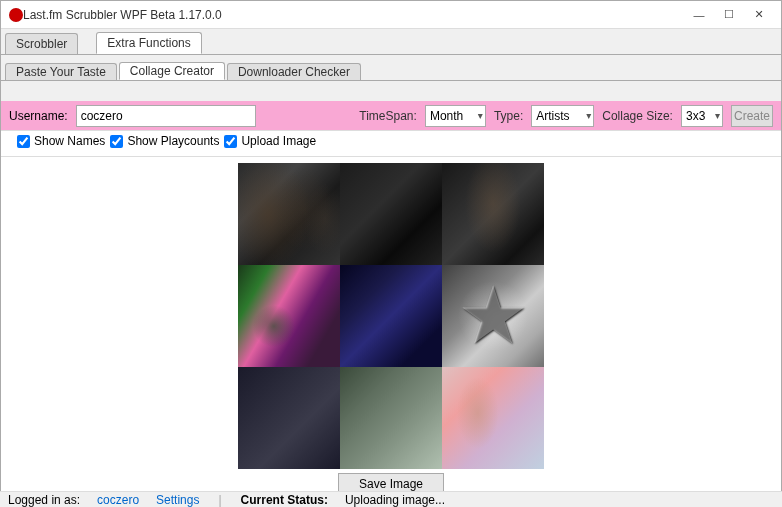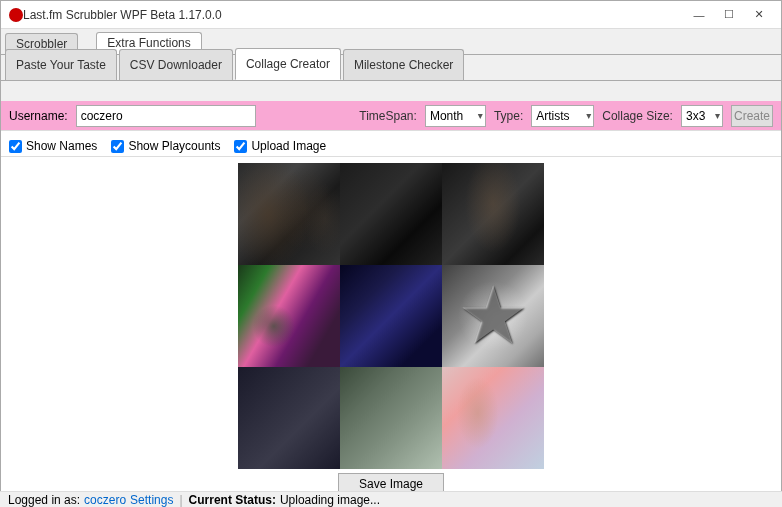--- a/index.html
+++ b/index.html
@@ -85,7 +85,7 @@
       height: 26px;
     }
     .subtab {
-      padding: 8px 10px;
+      padding: 1px 10px;
       border: 1px solid #aaa;
       border-bottom: none;
       background: #e0e0e0;

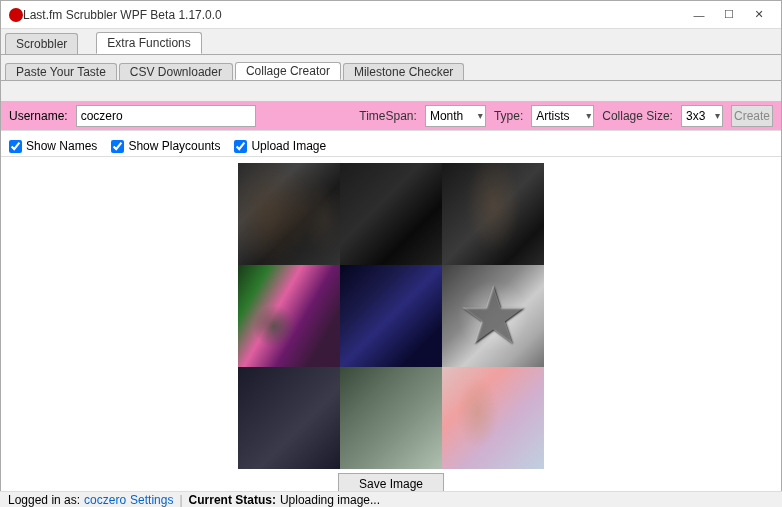--- a/index.html
+++ b/index.html
@@ -330,7 +330,6 @@
 
 <div class="subtabs-row">
   <div class="subtab">Paste Your Taste</div>
-  <div class="subtab">CSV Downloader</div>
   <div class="subtab active">Collage Creator</div>
   <div class="subtab">Milestone Checker</div>
 </div>

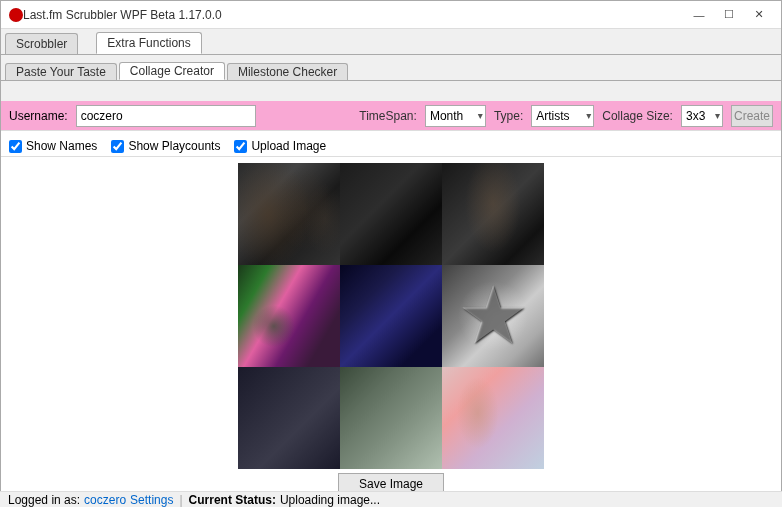--- a/index.html
+++ b/index.html
@@ -331,7 +331,7 @@
 <div class="subtabs-row">
   <div class="subtab">Paste Your Taste</div>
   <div class="subtab active">Collage Creator</div>
-  <div class="subtab">Milestone Checker</div>
+  <div class="subtab">Downloader Checker</div>
 </div>
 
 <div class="controls-bar">

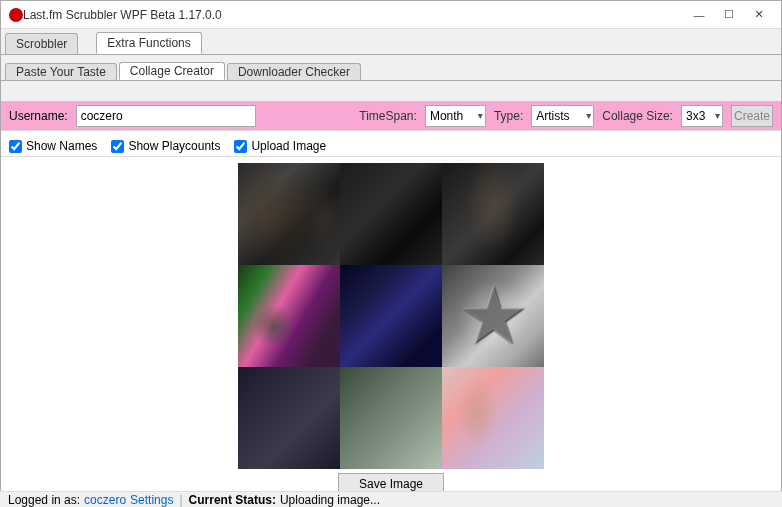--- a/index.html
+++ b/index.html
@@ -158,11 +158,11 @@
     
     .checkbox-bar {
       display: flex;
-      align-items: flex-end;
-      padding: 3px 8px;
+      align-items: flex-start;
+      padding: 3px 16px;
       background: #fff;
       border-bottom: 1px solid #ddd;
-      gap: 14px;
+      gap: 5px;
       height: 26px;
     }
     .checkbox-item {

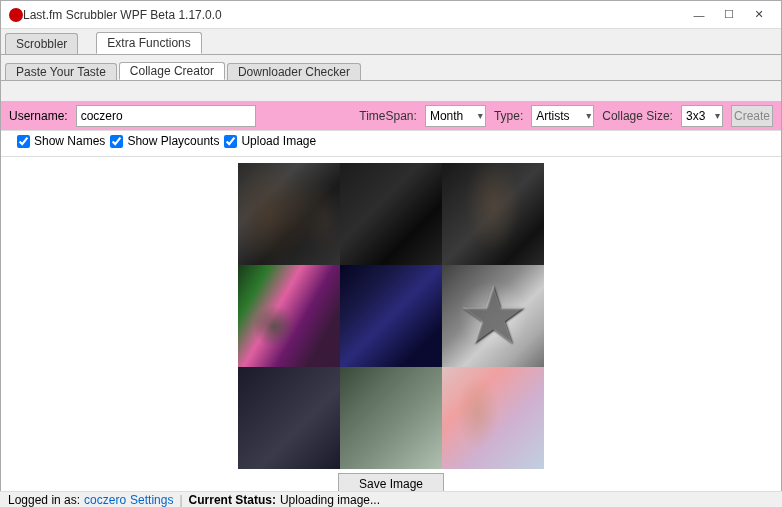--- a/index.html
+++ b/index.html
@@ -281,7 +281,7 @@
       padding: 3px 8px;
       background: #f0f0f0;
       border-top: 1px solid #ddd;
-      gap: 4px;
+      gap: 17px;
       height: 16px;
       position: absolute;
       bottom: 0;

